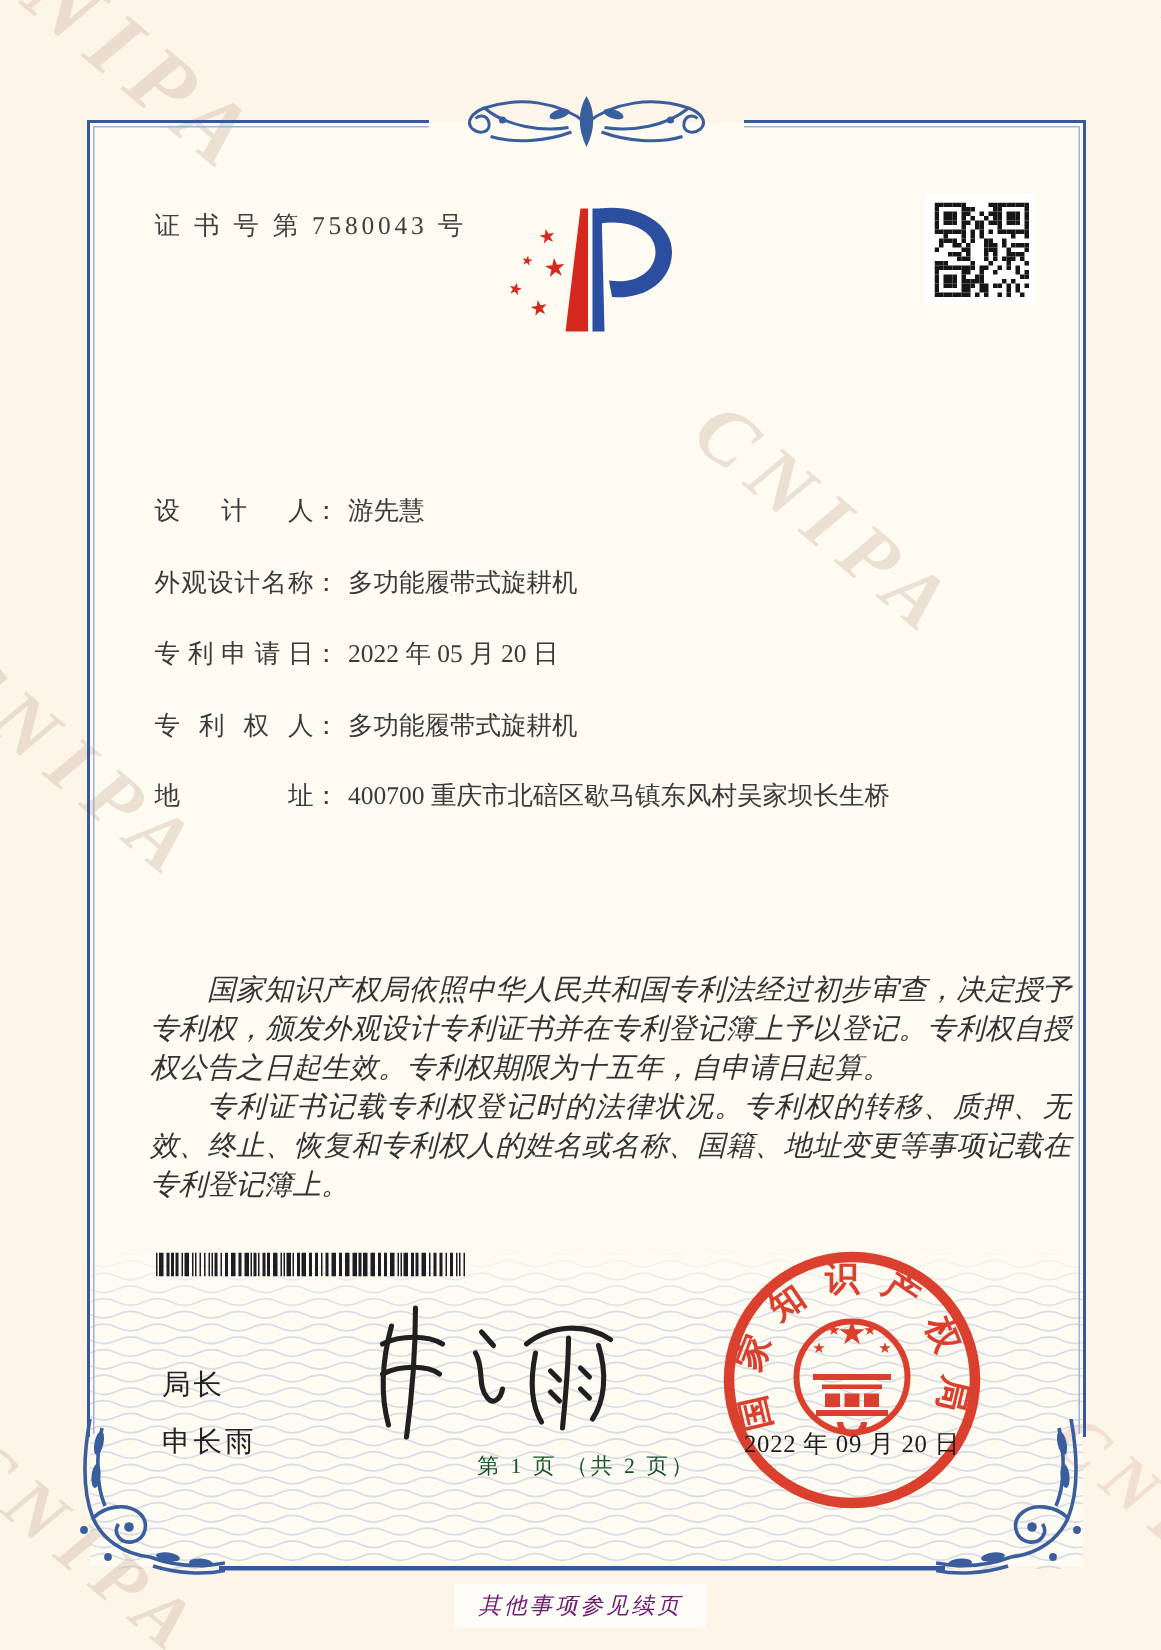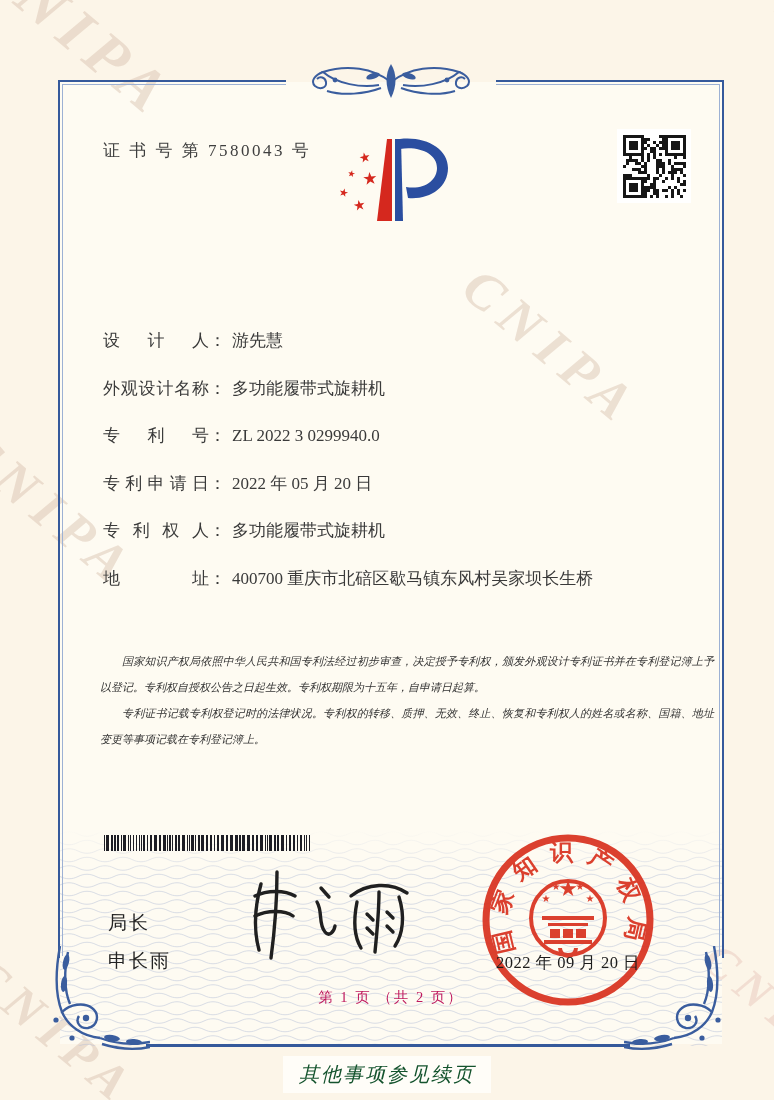--- a/index.html
+++ b/index.html
@@ -429,9 +429,6 @@
         <span class="f-label">外观设计名称</span><span class="f-colon">：</span><span class="f-val">多功能履带式旋耕机</span>
       </div>
       <div class="frow">
-        <span class="f-label">专利号</span><span class="f-colon">：</span><span class="f-val">ZL 2022 3 0299940.0</span>
-      </div>
-      <div class="frow">
         <span class="f-label">专利申请日</span><span class="f-colon">：</span><span class="f-val">2022 年 05 月 20 日</span>
       </div>
       <div class="frow">

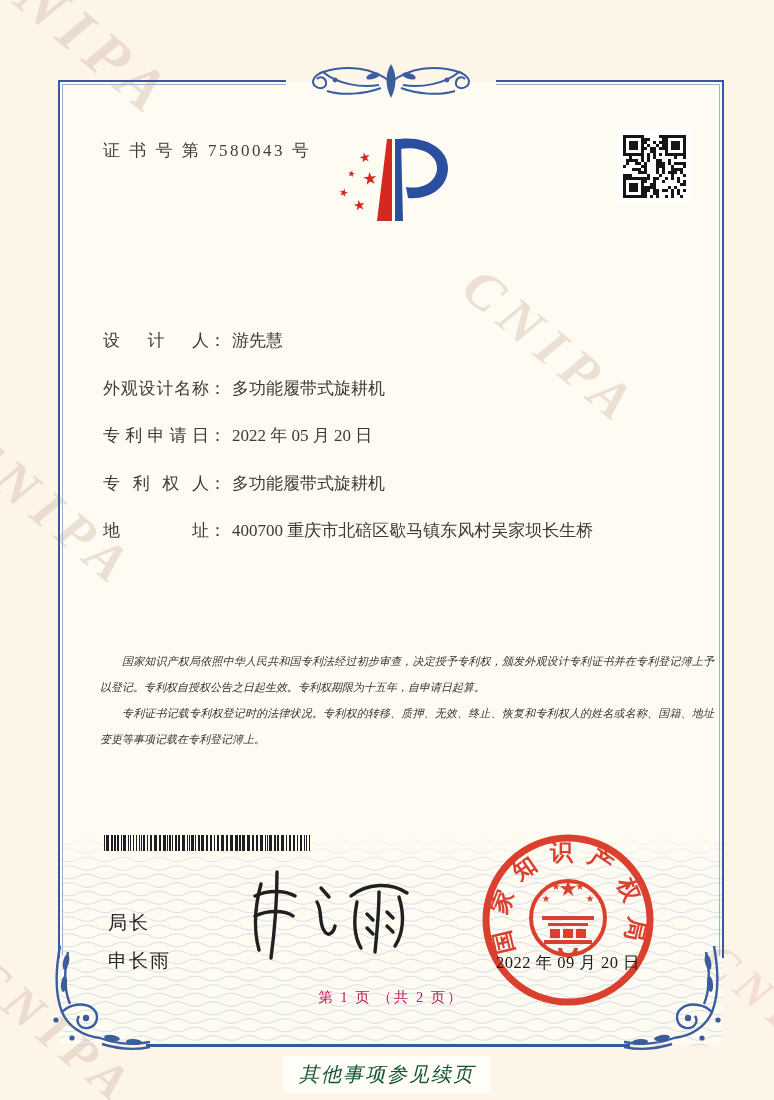--- a/index.html
+++ b/index.html
@@ -51,7 +51,7 @@
   .frow.double .pair{display:inline-block;}
   .frow.double .pair+.pair{margin-left:62px;}
   .frow.double .pair+.pair .f-label{width:98px;}
-  .paras{position:absolute;left:100px;top:648px;width:614px;font-size:11px;line-height:26px;color:#333;
+  .paras{position:absolute;left:100px;top:648px;width:614px;font-size:19px;line-height:26px;color:#333;
          font-style:italic;text-align:justify;}
   .paras p{margin:0;text-indent:2em;}
   .barcode{position:absolute;left:104px;top:835px;}

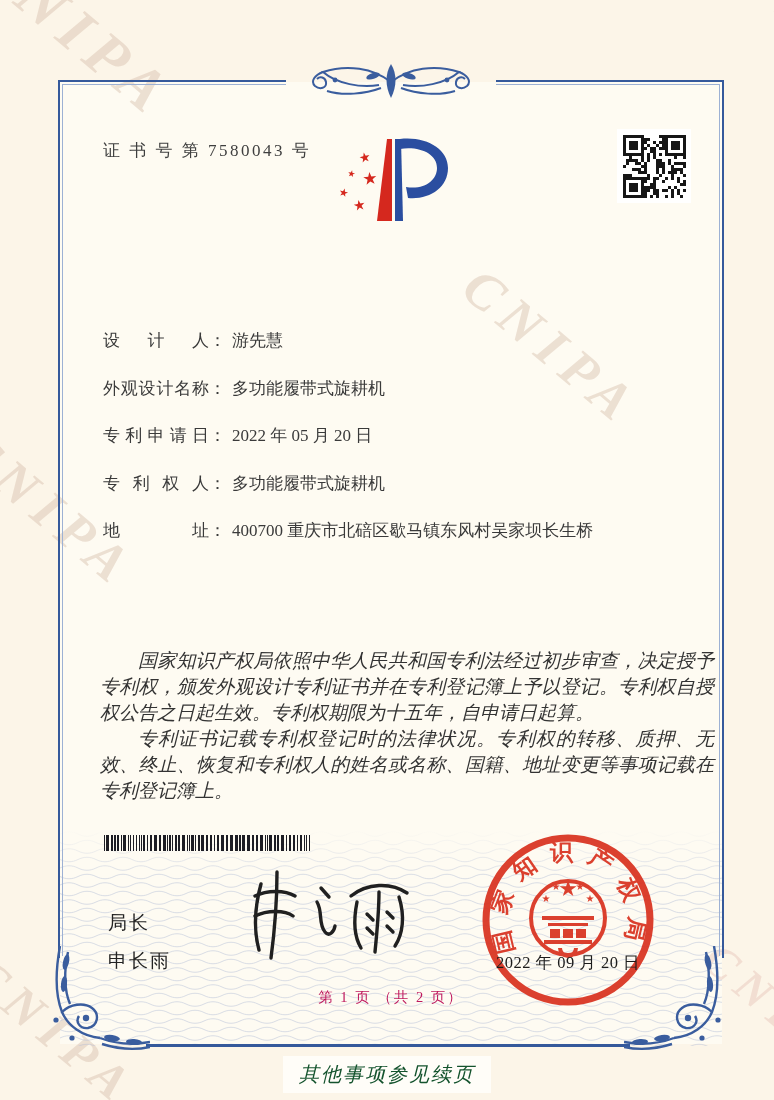--- a/index.html
+++ b/index.html
@@ -60,7 +60,7 @@
   .sig{position:absolute;left:225px;top:866px;}
   .seal{position:absolute;left:478px;top:830px;width:180px;height:180px;}
   .seal-date{position:absolute;left:478px;top:952px;width:180px;text-align:center;font-size:16.5px;color:#1c1c1c;letter-spacing:0.5px;}
-  .page-info{position:absolute;left:58px;top:988px;width:666px;text-align:center;font-size:14.5px;letter-spacing:2px;color:#be185d;}
+  .page-info{position:absolute;left:58px;top:968px;width:666px;text-align:center;font-size:14.5px;letter-spacing:2px;color:#14532d;}
   .cont-note{position:absolute;left:0;top:1056px;width:774px;text-align:center;}
   .cont-note span{display:inline-block;background:#fffdf8;padding:5px 16px;font-size:20px;font-style:italic;color:#14532d;letter-spacing:2px;}
 </style>

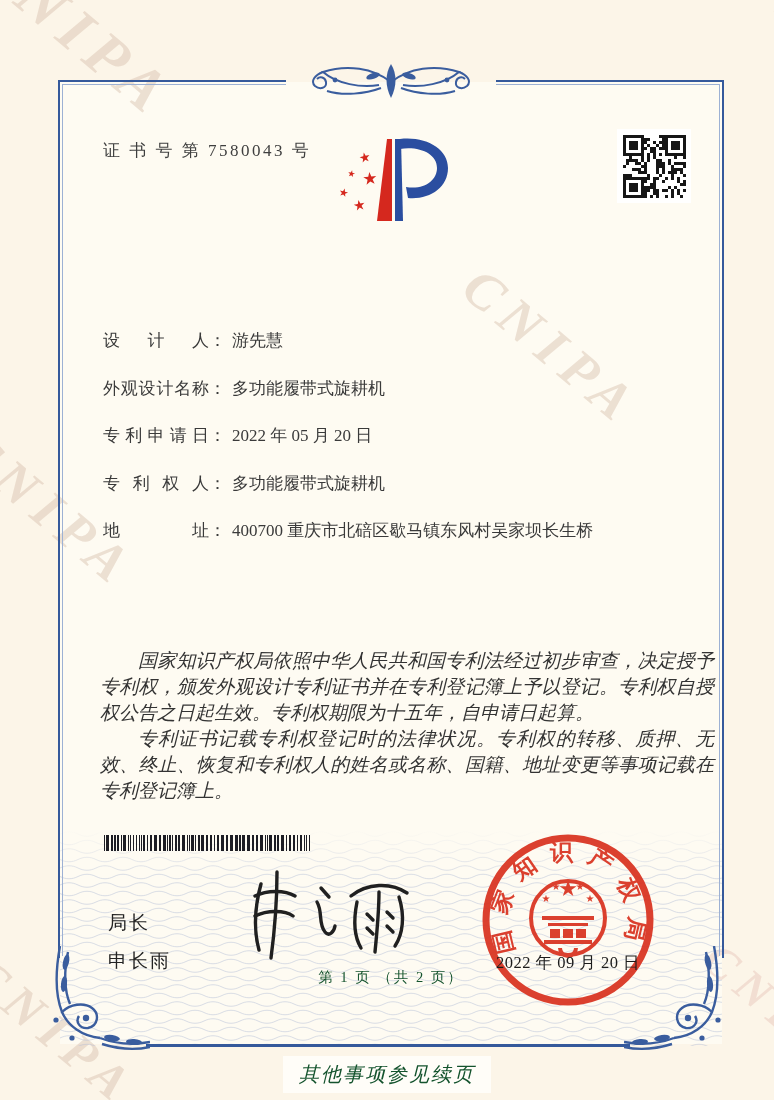--- a/index.html
+++ b/index.html
@@ -62,7 +62,7 @@
   .seal-date{position:absolute;left:478px;top:952px;width:180px;text-align:center;font-size:16.5px;color:#1c1c1c;letter-spacing:0.5px;}
   .page-info{position:absolute;left:58px;top:968px;width:666px;text-align:center;font-size:14.5px;letter-spacing:2px;color:#14532d;}
   .cont-note{position:absolute;left:0;top:1056px;width:774px;text-align:center;}
-  .cont-note span{display:inline-block;background:#fffdf8;padding:5px 16px;font-size:20px;font-style:italic;color:#14532d;letter-spacing:2px;}
+  .cont-note span{display:inline-block;background:#fffdf8;padding:5px 16px;font-size:15px;font-style:italic;color:#701a75;letter-spacing:2px;}
 </style>
 </head>
 <body>

